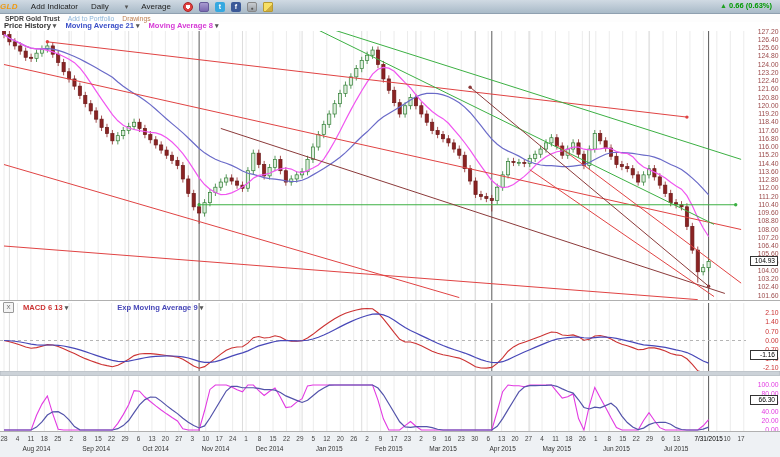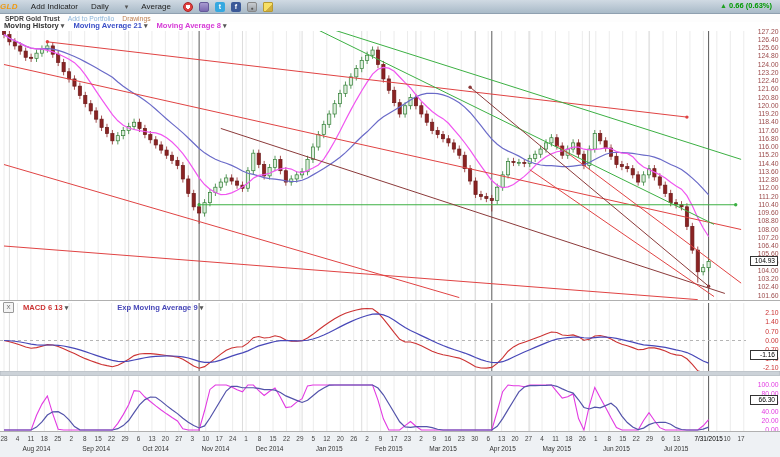--- a/index.html
+++ b/index.html
@@ -738,7 +738,7 @@
 
   <div class="phead price-head">
     <span class="lbl c-dark">
-      <span>Moving History</span>
+      <span>Price History</span>
         <span class="caret"></span>
     </span>
     <span class="lbl c-blue">

